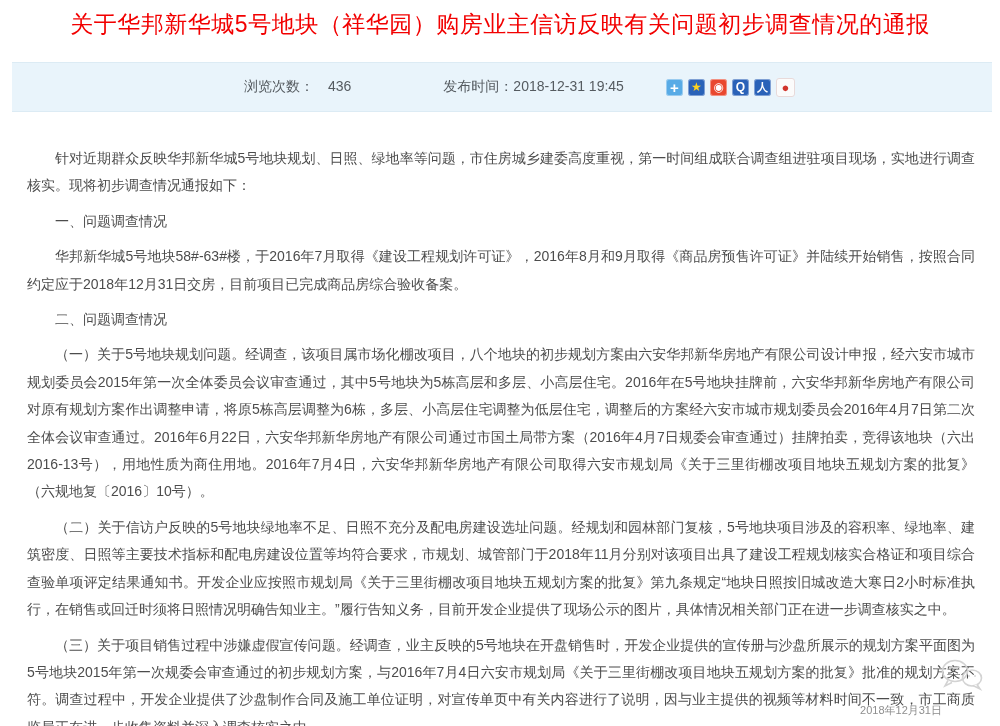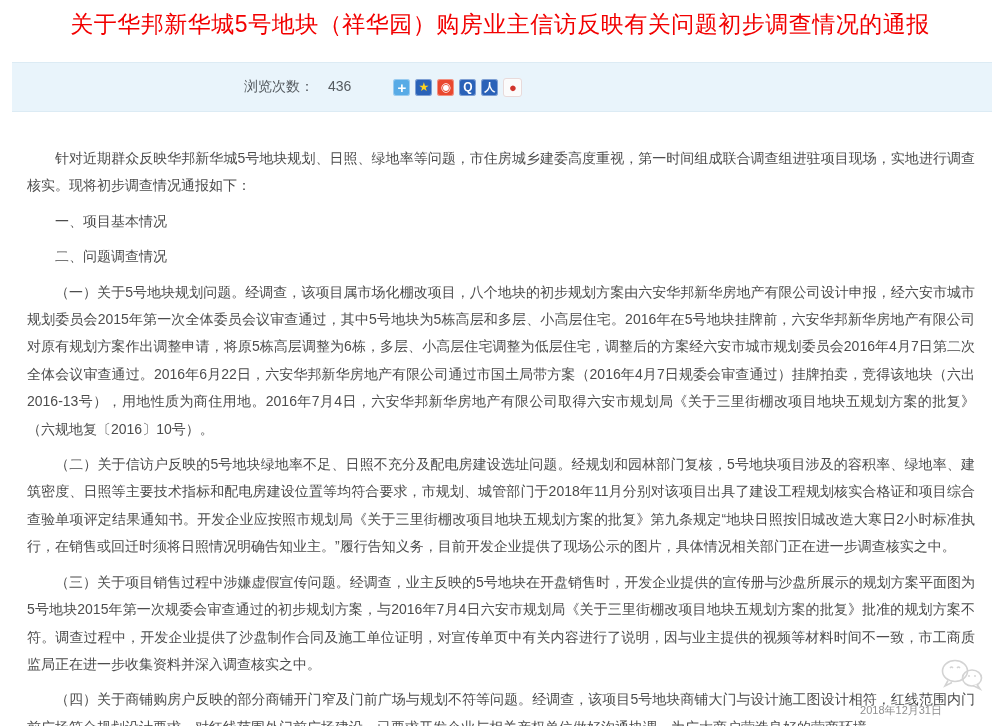--- a/index.html
+++ b/index.html
@@ -86,6 +86,7 @@
 
 <div class="meta-bar">
   <span class="views"><span>浏览次数：</span><span class="views-count">436</span></span>
+  <span class="publish"><span>发布时间：</span><span>2018-12-31 19:45</span></span>
   <span class="share-icons">
     <span class="icon icon-plus">+</span>
     <span class="icon icon-qzone">★</span>

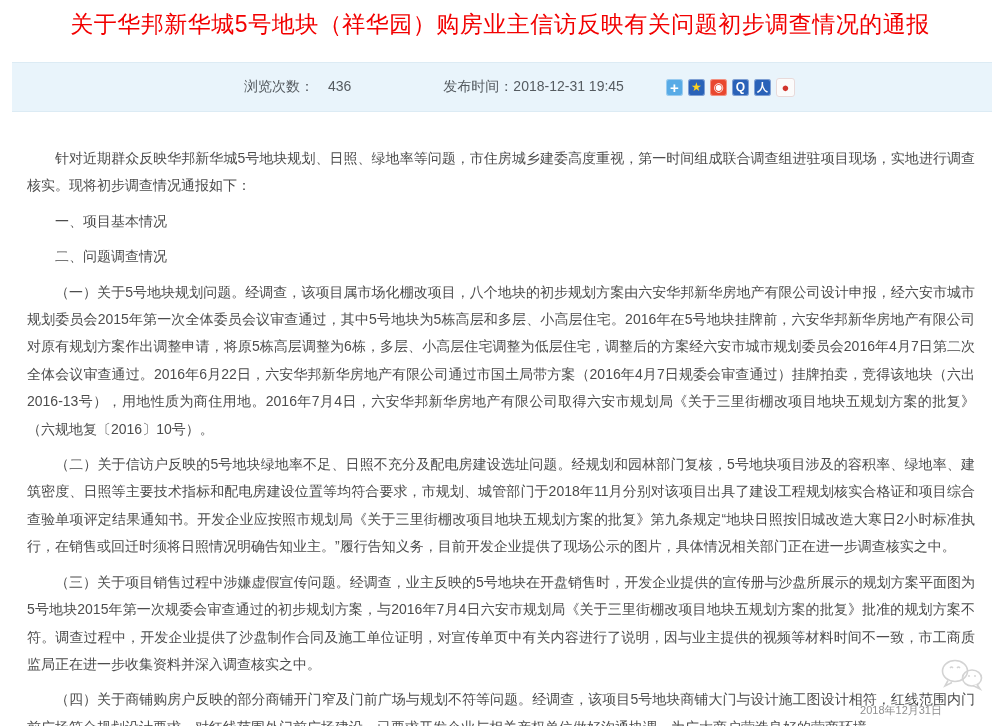--- a/index.html
+++ b/index.html
@@ -99,7 +99,7 @@
 
 <div class="article">
   <p>针对近期群众反映华邦新华城5号地块规划、日照、绿地率等问题，市住房城乡建委高度重视，第一时间组成联合调查组进驻项目现场，实地进行调查核实。现将初步调查情况通报如下：</p>
-  <p>一、项目基本情况</p>
+  <p>一、问题调查情况</p>
   <p>二、问题调查情况</p>
   <p>（一）关于5号地块规划问题。经调查，该项目属市场化棚改项目，八个地块的初步规划方案由六安华邦新华房地产有限公司设计申报，经六安市城市规划委员会2015年第一次全体委员会议审查通过，其中5号地块为5栋高层和多层、小高层住宅。2016年在5号地块挂牌前，六安华邦新华房地产有限公司对原有规划方案作出调整申请，将原5栋高层调整为6栋，多层、小高层住宅调整为低层住宅，调整后的方案经六安市城市规划委员会2016年4月7日第二次全体会议审查通过。2016年6月22日，六安华邦新华房地产有限公司通过市国土局带方案（2016年4月7日规委会审查通过）挂牌拍卖，竞得该地块（六出2016-13号），用地性质为商住用地。2016年7月4日，六安华邦新华房地产有限公司取得六安市规划局《关于三里街棚改项目地块五规划方案的批复》（六规地复〔2016〕10号）。</p>
   <p>（二）关于信访户反映的5号地块绿地率不足、日照不充分及配电房建设选址问题。经规划和园林部门复核，5号地块项目涉及的容积率、绿地率、建筑密度、日照等主要技术指标和配电房建设位置等均符合要求，市规划、城管部门于2018年11月分别对该项目出具了建设工程规划核实合格证和项目综合查验单项评定结果通知书。开发企业应按照市规划局《关于三里街棚改项目地块五规划方案的批复》第九条规定“地块日照按旧城改造大寒日2小时标准执行，在销售或回迁时须将日照情况明确告知业主。”履行告知义务，目前开发企业提供了现场公示的图片，具体情况相关部门正在进一步调查核实之中。</p>

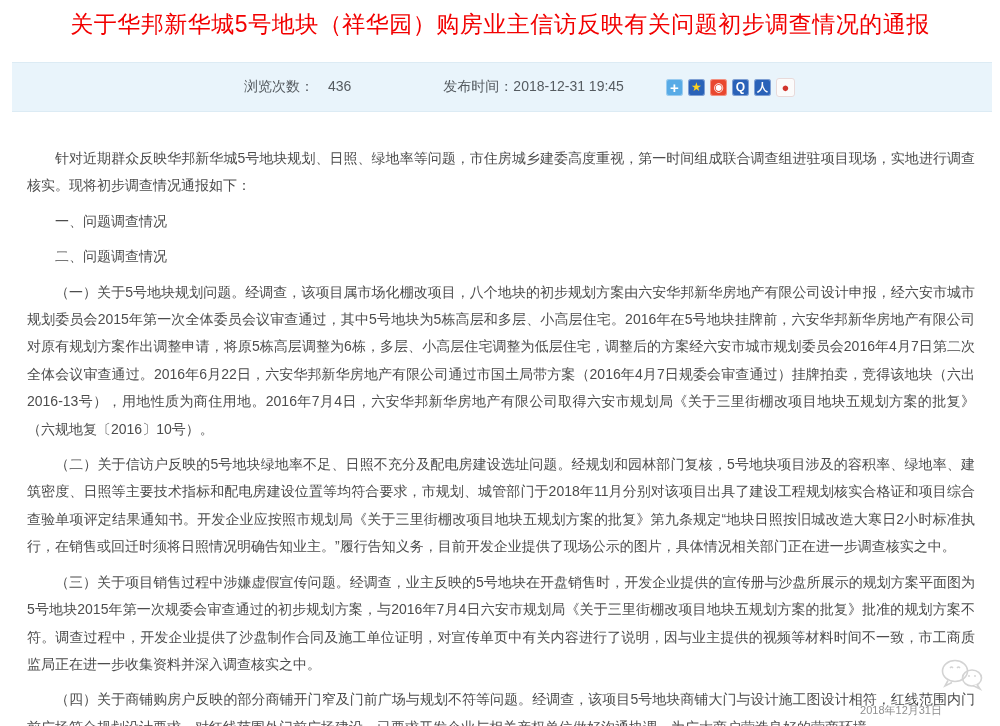--- a/index.html
+++ b/index.html
@@ -100,6 +100,7 @@
 <div class="article">
   <p>针对近期群众反映华邦新华城5号地块规划、日照、绿地率等问题，市住房城乡建委高度重视，第一时间组成联合调查组进驻项目现场，实地进行调查核实。现将初步调查情况通报如下：</p>
   <p>一、问题调查情况</p>
+  <p>华邦新华城5号地块58#-63#楼，于2016年7月取得《建设工程规划许可证》，2016年8月和9月取得《商品房预售许可证》并陆续开始销售，按照合同约定应于2018年12月31日交房，目前项目已完成商品房综合验收备案。</p>
   <p>二、问题调查情况</p>
   <p>（一）关于5号地块规划问题。经调查，该项目属市场化棚改项目，八个地块的初步规划方案由六安华邦新华房地产有限公司设计申报，经六安市城市规划委员会2015年第一次全体委员会议审查通过，其中5号地块为5栋高层和多层、小高层住宅。2016年在5号地块挂牌前，六安华邦新华房地产有限公司对原有规划方案作出调整申请，将原5栋高层调整为6栋，多层、小高层住宅调整为低层住宅，调整后的方案经六安市城市规划委员会2016年4月7日第二次全体会议审查通过。2016年6月22日，六安华邦新华房地产有限公司通过市国土局带方案（2016年4月7日规委会审查通过）挂牌拍卖，竞得该地块（六出2016-13号），用地性质为商住用地。2016年7月4日，六安华邦新华房地产有限公司取得六安市规划局《关于三里街棚改项目地块五规划方案的批复》（六规地复〔2016〕10号）。</p>
   <p>（二）关于信访户反映的5号地块绿地率不足、日照不充分及配电房建设选址问题。经规划和园林部门复核，5号地块项目涉及的容积率、绿地率、建筑密度、日照等主要技术指标和配电房建设位置等均符合要求，市规划、城管部门于2018年11月分别对该项目出具了建设工程规划核实合格证和项目综合查验单项评定结果通知书。开发企业应按照市规划局《关于三里街棚改项目地块五规划方案的批复》第九条规定“地块日照按旧城改造大寒日2小时标准执行，在销售或回迁时须将日照情况明确告知业主。”履行告知义务，目前开发企业提供了现场公示的图片，具体情况相关部门正在进一步调查核实之中。</p>

